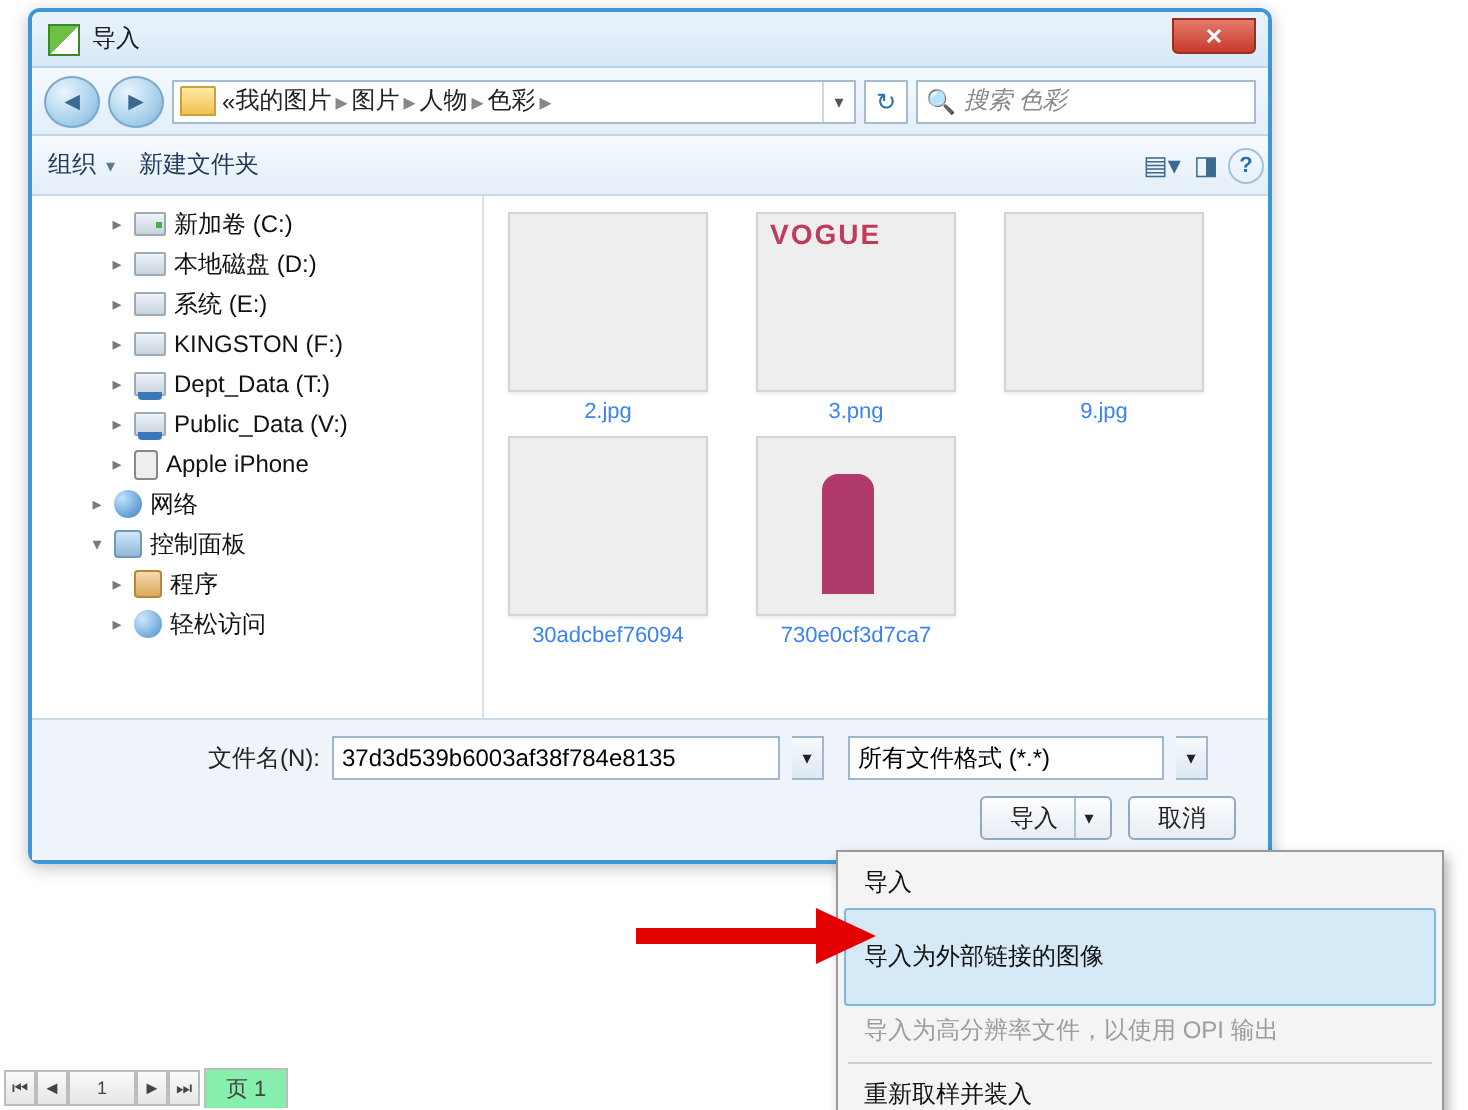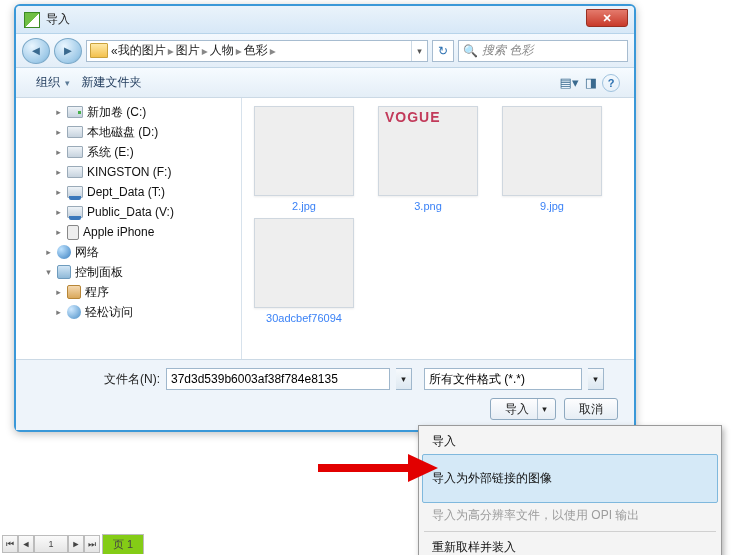--- a/index.html
+++ b/index.html
@@ -74,7 +74,7 @@
   .toolbar {
     height:30px; background:linear-gradient(#f6fbff,#e4eef7);
     border-bottom:1px solid #cbd9e5;
-    display:flex; align-items:center; padding:0 14px; font-size:12px; color:#1e395b;
+    display:flex; align-items:center; padding:0 2px; font-size:12px; color:#1e395b;
   }
   .toolbar .tbtn { padding:3px 6px; display:flex; align-items:center; gap:3px; }
   .toolbar .tdd::after { content:"▾"; font-size:9px; color:#5a7a96; margin-left:2px; }

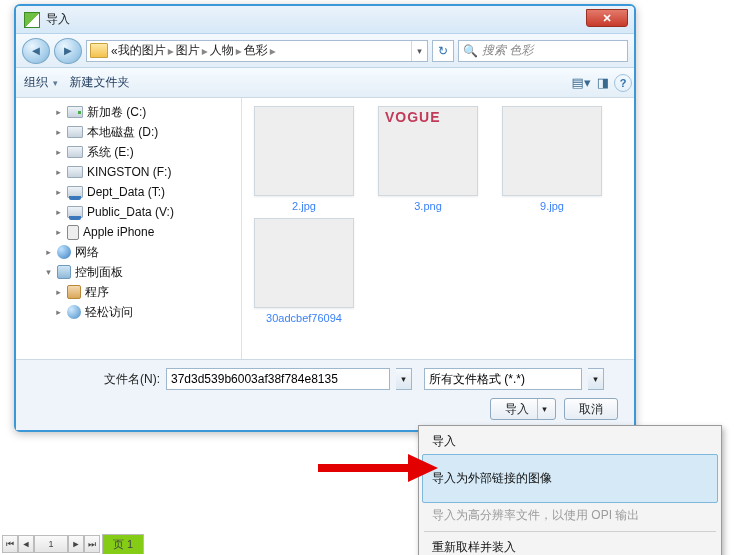--- a/index.html
+++ b/index.html
@@ -299,6 +299,10 @@
           <div class="pic p3"></div>
           <div class="cap">30adcbef76094</div>
         </div>
+        <div class="thumb row2">
+          <div class="pic p5"></div>
+          <div class="cap">730e0cf3d7ca7</div>
+        </div>
       </div>
   </div>
 

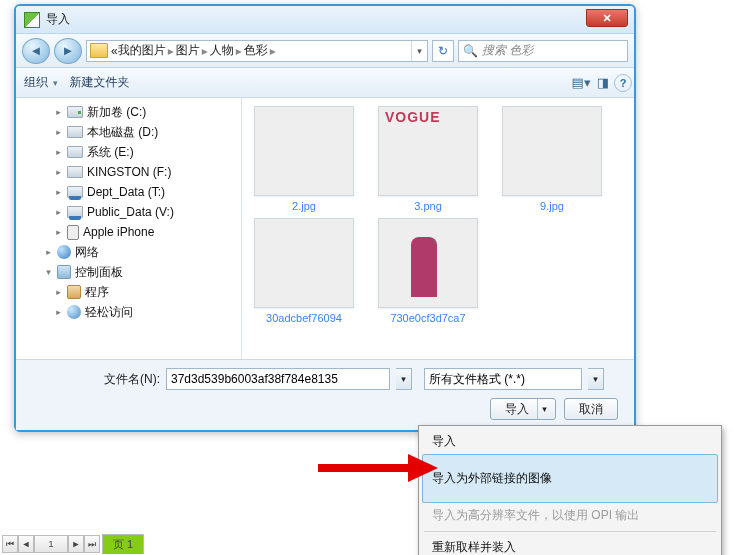--- a/index.html
+++ b/index.html
@@ -174,7 +174,7 @@
     font-size:11px; color:#444;
   }
   .ptbtn { width:16px;height:18px;border:1px solid #bcbcbc;background:linear-gradient(#fafafa,#e5e5e5);display:flex;align-items:center;justify-content:center;font-size:9px;}
-  .pagetabs .tab { padding:2px 10px;border:1px solid #bcbcbc;border-bottom:none;background:#84cc16;margin-left:2px;}
+  .pagetabs .tab { padding:2px 10px;border:1px solid #bcbcbc;border-bottom:none;background:#86efac;margin-left:2px;}
 </style>
 </head>
 <body>

